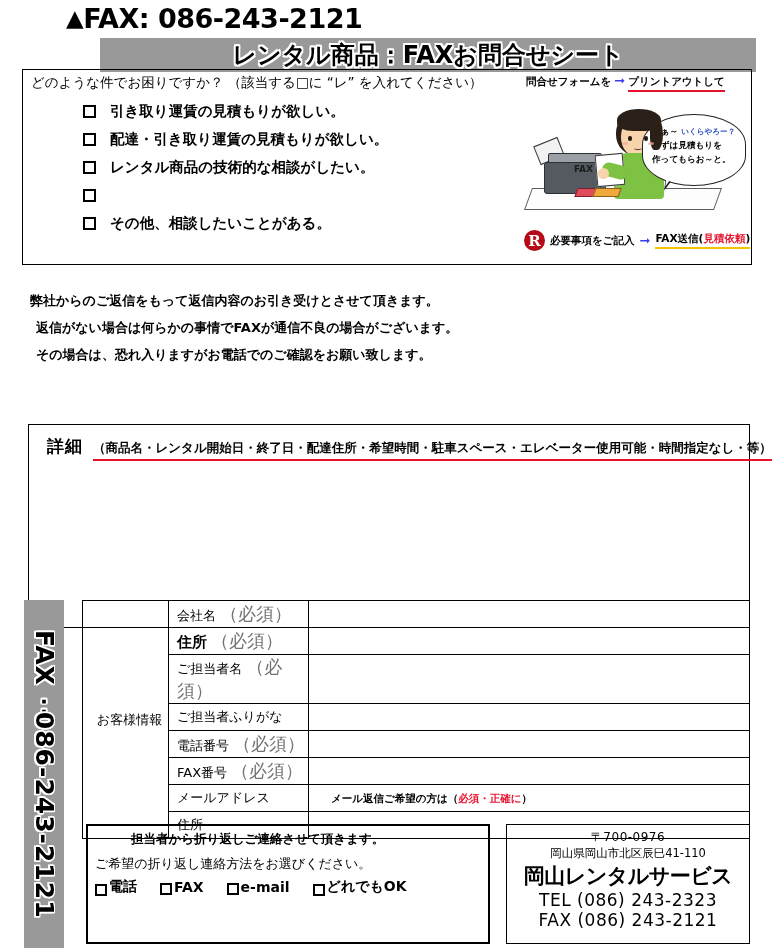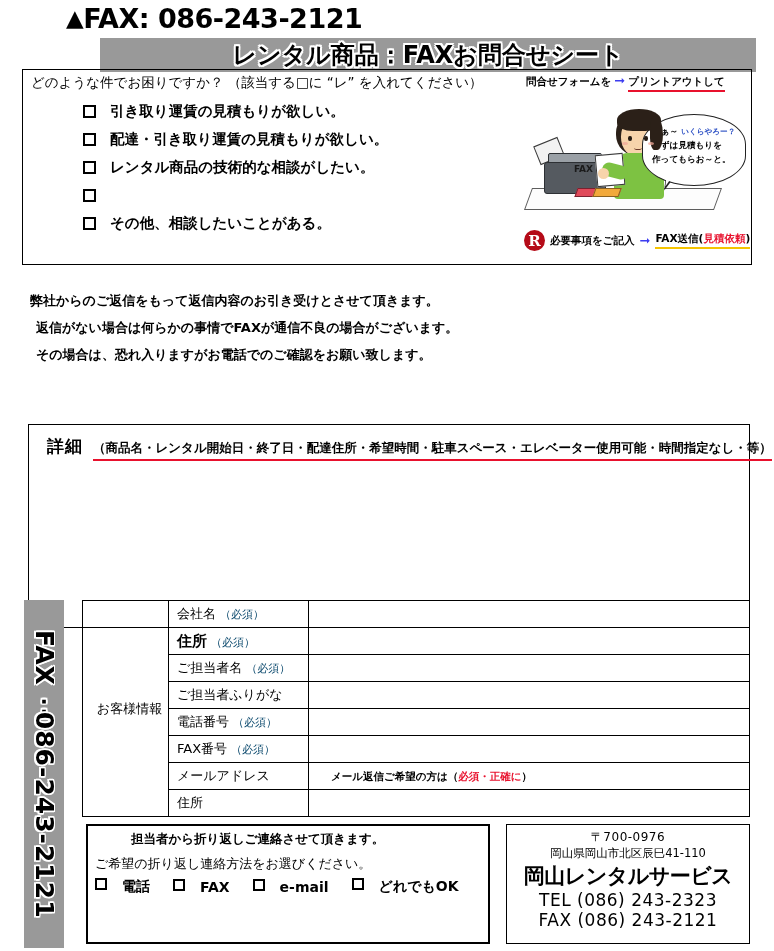--- a/index.html
+++ b/index.html
@@ -311,7 +311,7 @@
   }
   .col-head { width: 86px; text-align: center; font-size: 13.5px; padding-left: 0; }
   .col-label { width: 140px; }
-  .must { color: #0c4a6e; font-size: 11px; margin-left: 4px; }
+  .must { color: #737373; font-size: 18px; margin-left: 4px; }
   .lbl-big { font-size: 15px; font-weight: bold; }
   .mailnote { font-size: 10.5px; font-weight: bold; padding-left: 14px; }
   .mailnote .em { color: #e8112d; }

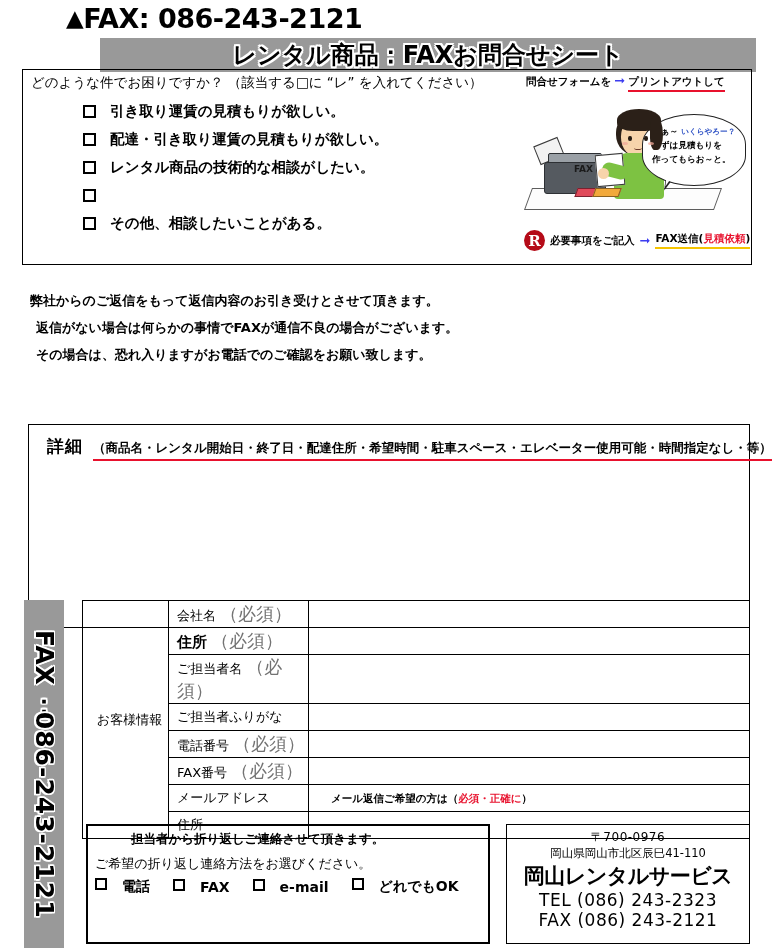--- a/index.html
+++ b/index.html
@@ -328,7 +328,7 @@
   .th-mid { font-size: 12.5px; font-weight: bold; padding-left: 36px; margin-bottom: 7px; }
   .th-sel { font-size: 13px; margin-bottom: 5px; }
   .th-boxes { display: flex; align-items: center; gap: 23px; }
-  .th-item { display: flex; align-items: flex-start; gap: 15px; }
+  .th-item { display: flex; align-items: flex-end; gap: 2px; }
   .th-cb {
     width: 12px; height: 12px;
     border: 2.2px solid #000; background: #fff; flex: none;

